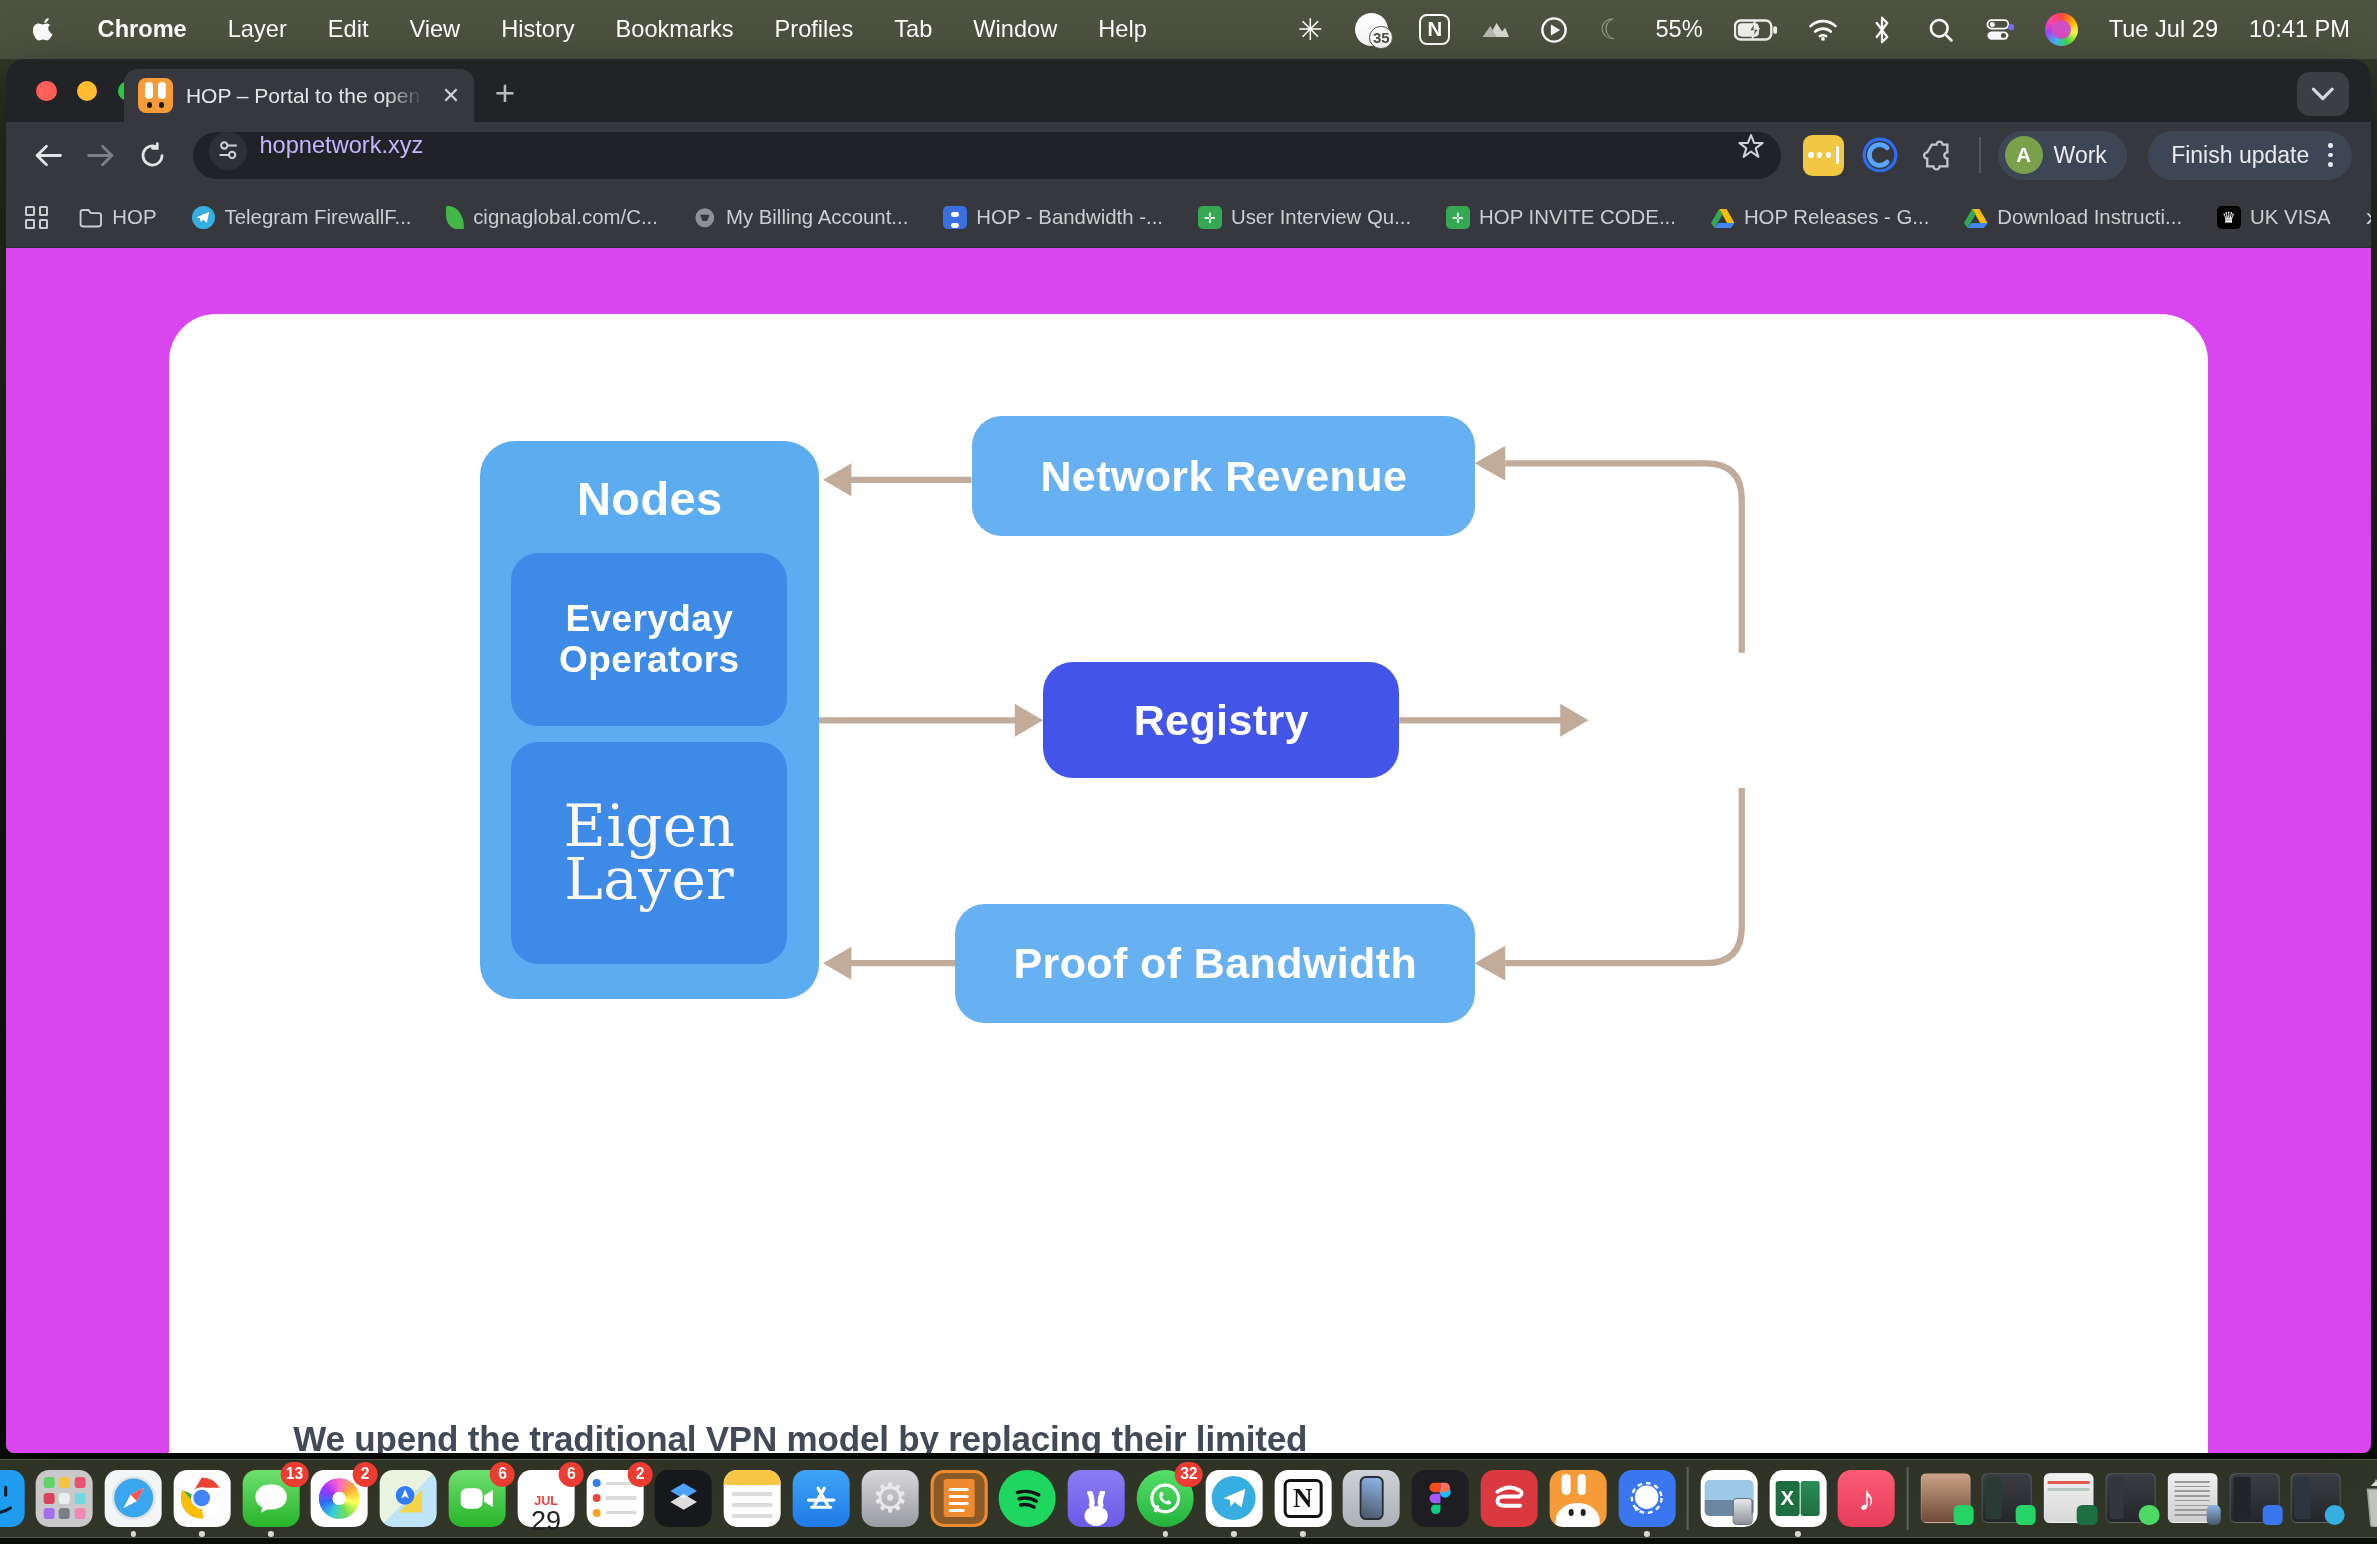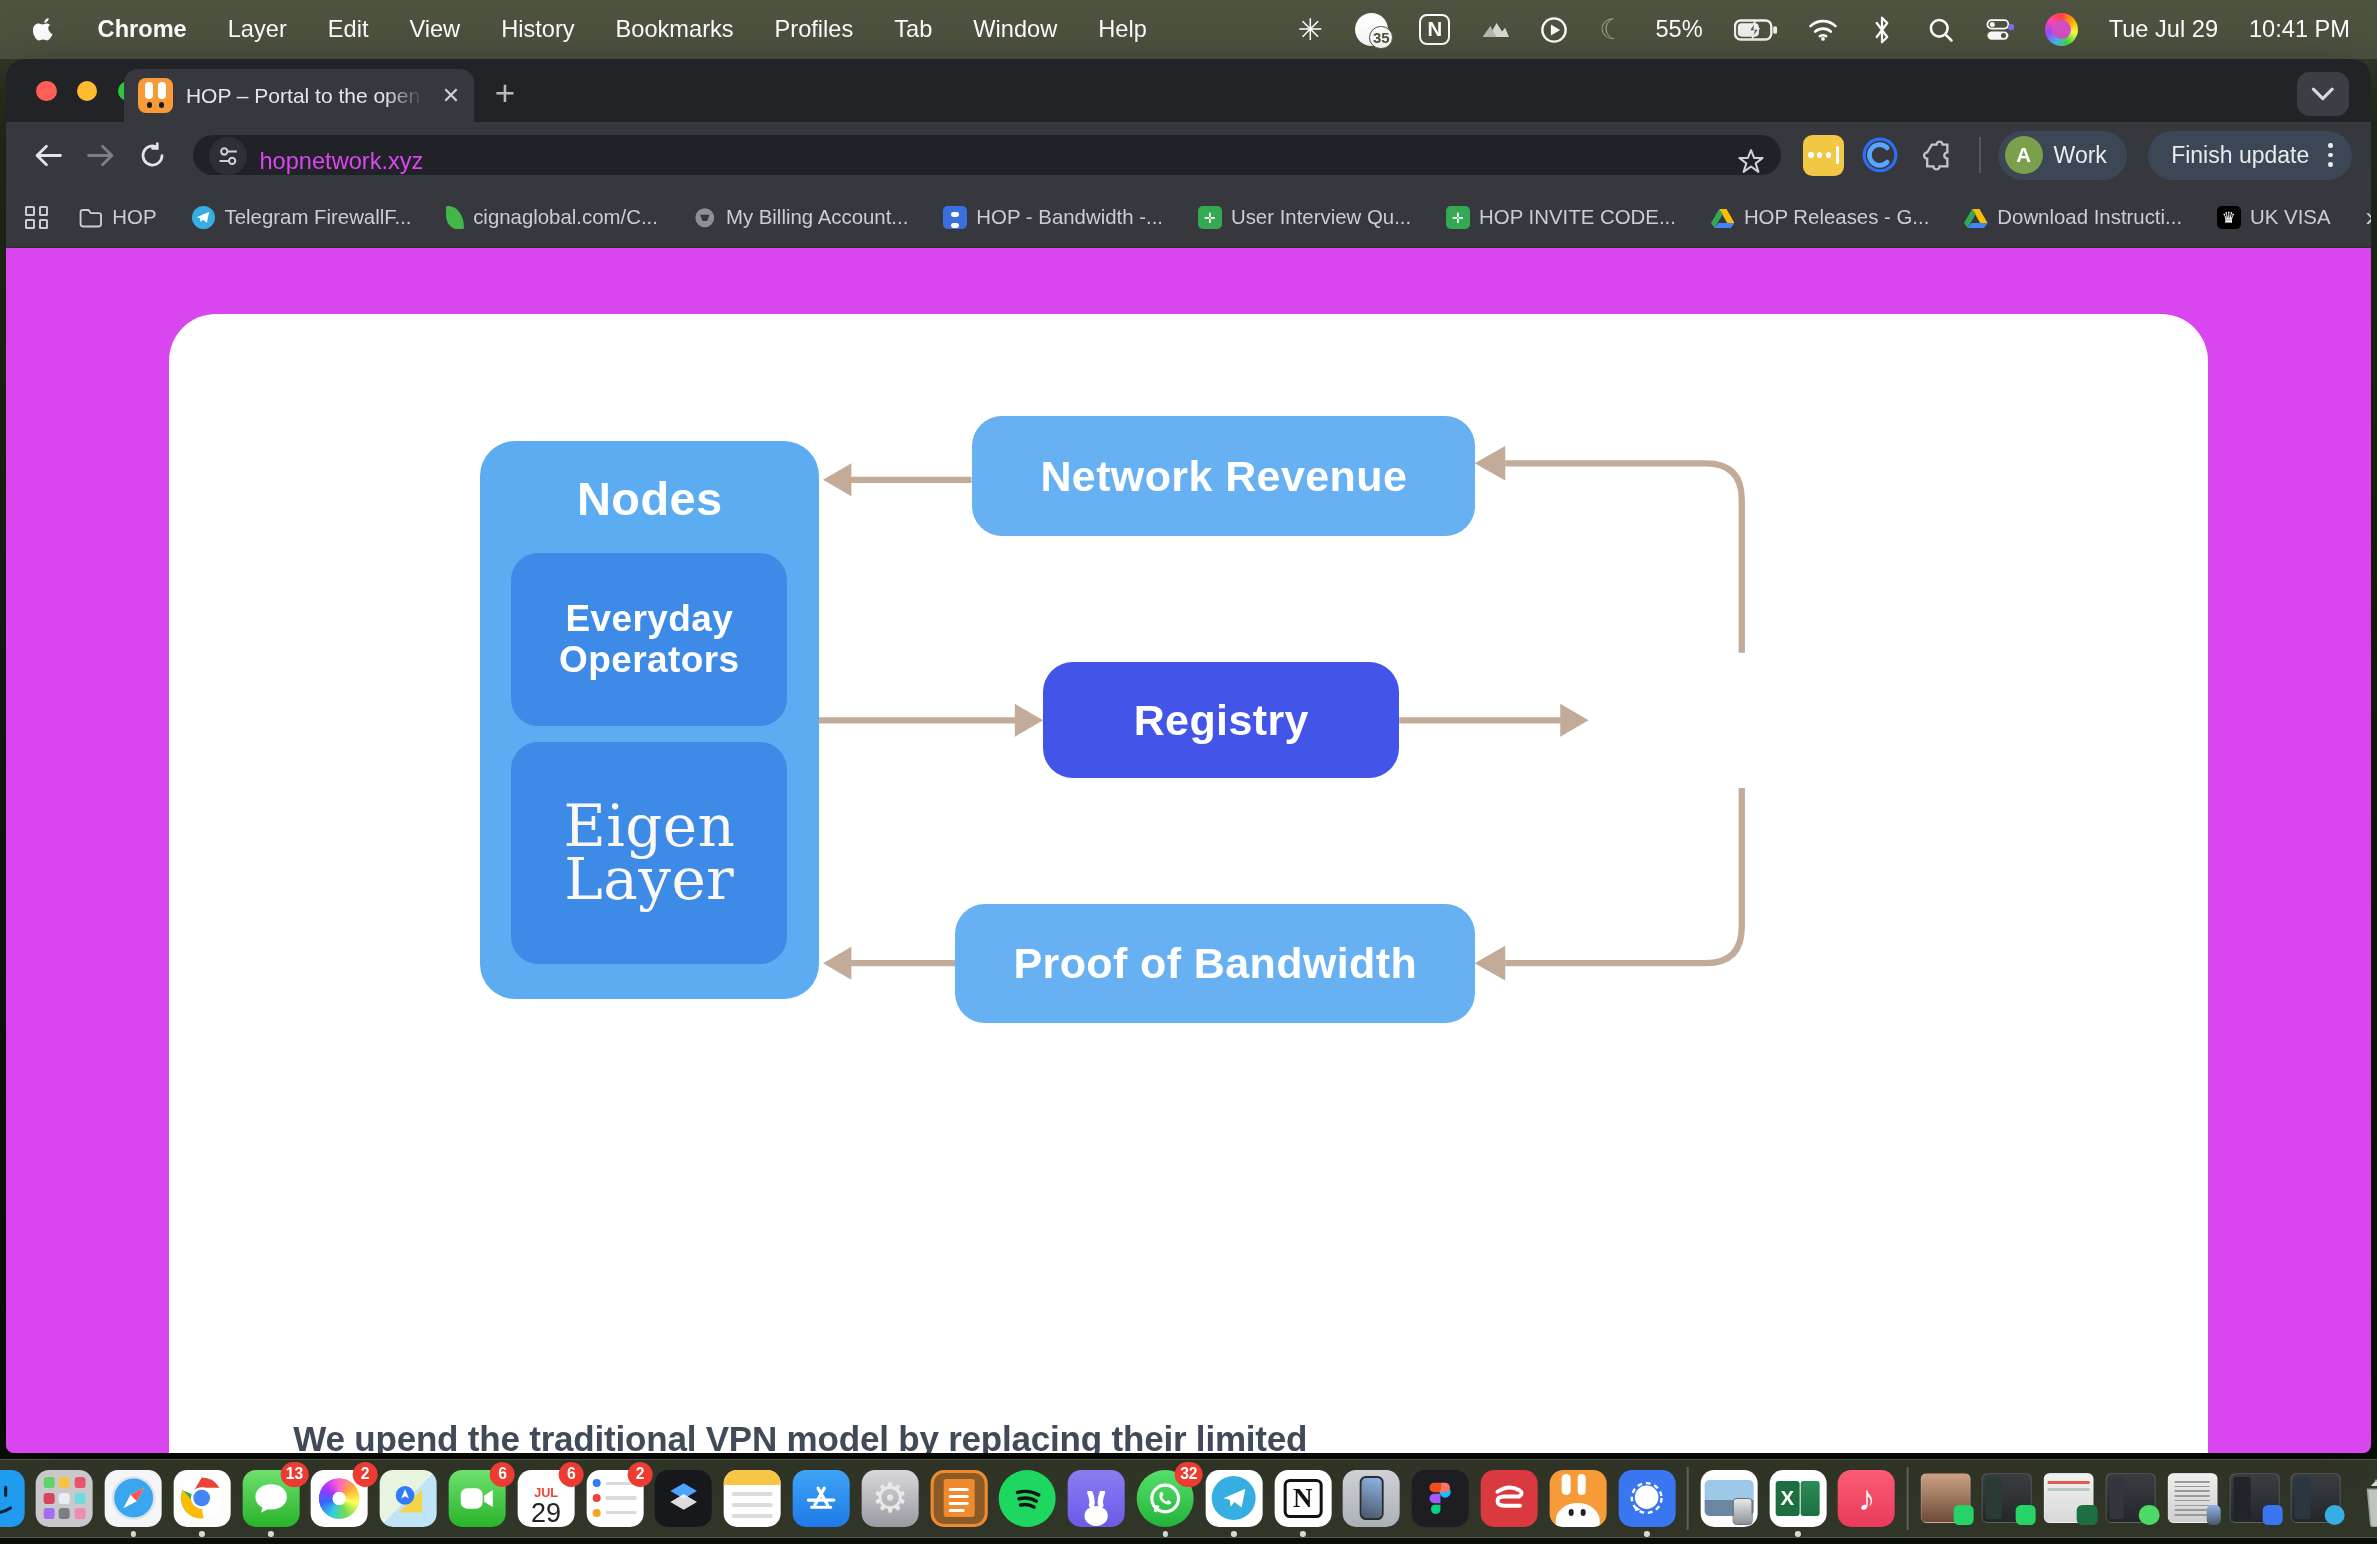--- a/index.html
+++ b/index.html
@@ -44,8 +44,8 @@
 
   .toolbar { height:66px; background:#36383d; display:flex; align-items:center; padding:0 19px; gap:6.3px; }
   .navico { width:46px; height:46px; display:flex; align-items:center; justify-content:center; border-radius:50%; }
-  .omnibox { flex:1; height:40px; margin:0 11px; background:#202227; border-radius:23.6px; display:flex; align-items:flex-end;
-    color:#d946ef; font-size:23.6px; padding:0 15.7px; gap:6.3px; }
+  .omnibox { flex:1; height:47px; margin:0 11px; background:#202227; border-radius:23.6px; display:flex; align-items:flex-start;
+    color:#c4b5fd; font-size:23.6px; padding:0 15.7px; gap:6.3px; }
   .tune-circ { width:38px; height:38px; border-radius:50%; background:#2e3036; display:flex; align-items:center; justify-content:center; }
   .omnibox .url { flex:1; padding-left:6.3px; }
   .ext { width:41px; height:41px; display:flex; align-items:center; justify-content:center; border-radius:9.4px; margin:0 4.7px; }

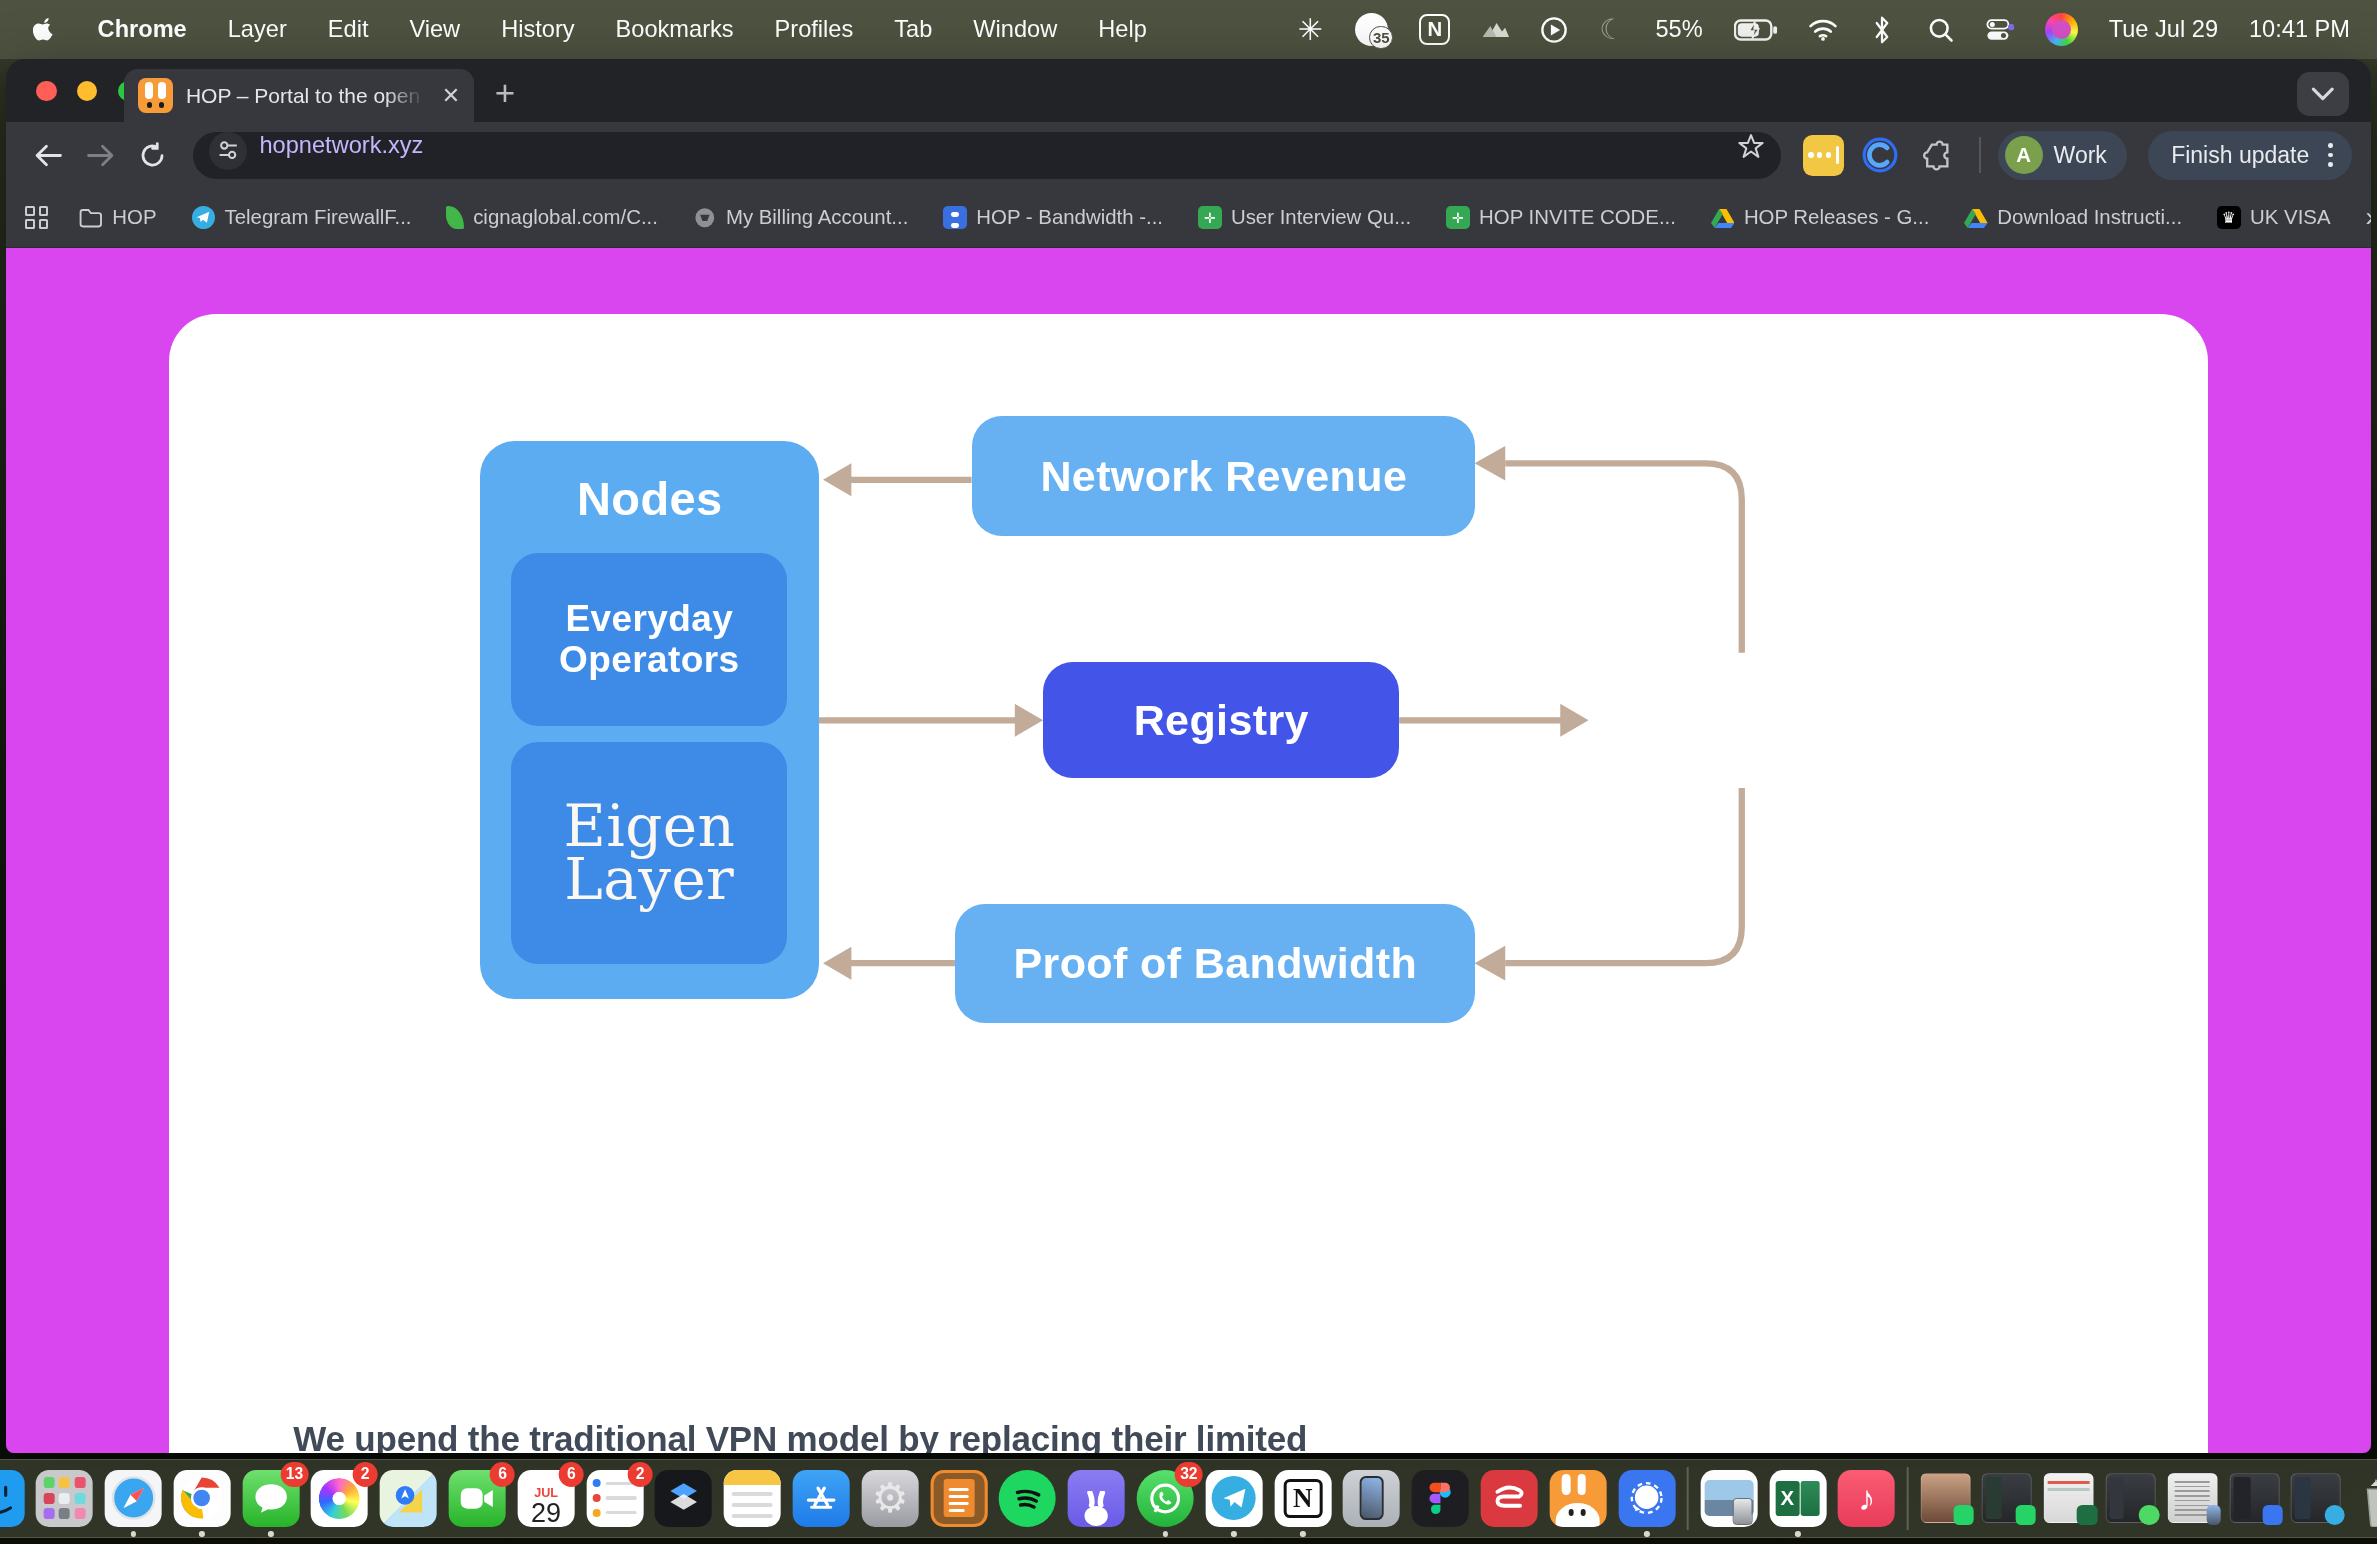--- a/index.html
+++ b/index.html
@@ -449,7 +449,7 @@
     </div>
   <div class="dk" style="background:#fff; text-align:center;">
       <span class="badge">6</span>
-      <div style="color:#e8453c; font-size:12.6px; font-weight:700; margin-top:16px;">JUL</div>
+      <div style="color:#e8453c; font-size:12.6px; font-weight:700; margin-top:24px;">JUL</div>
       <div style="color:#222; font-size:27px; font-weight:400; line-height:1;">29</div>
     </div>
   <div class="dk" style="background:#fff; padding:7.9px 6.3px;">

